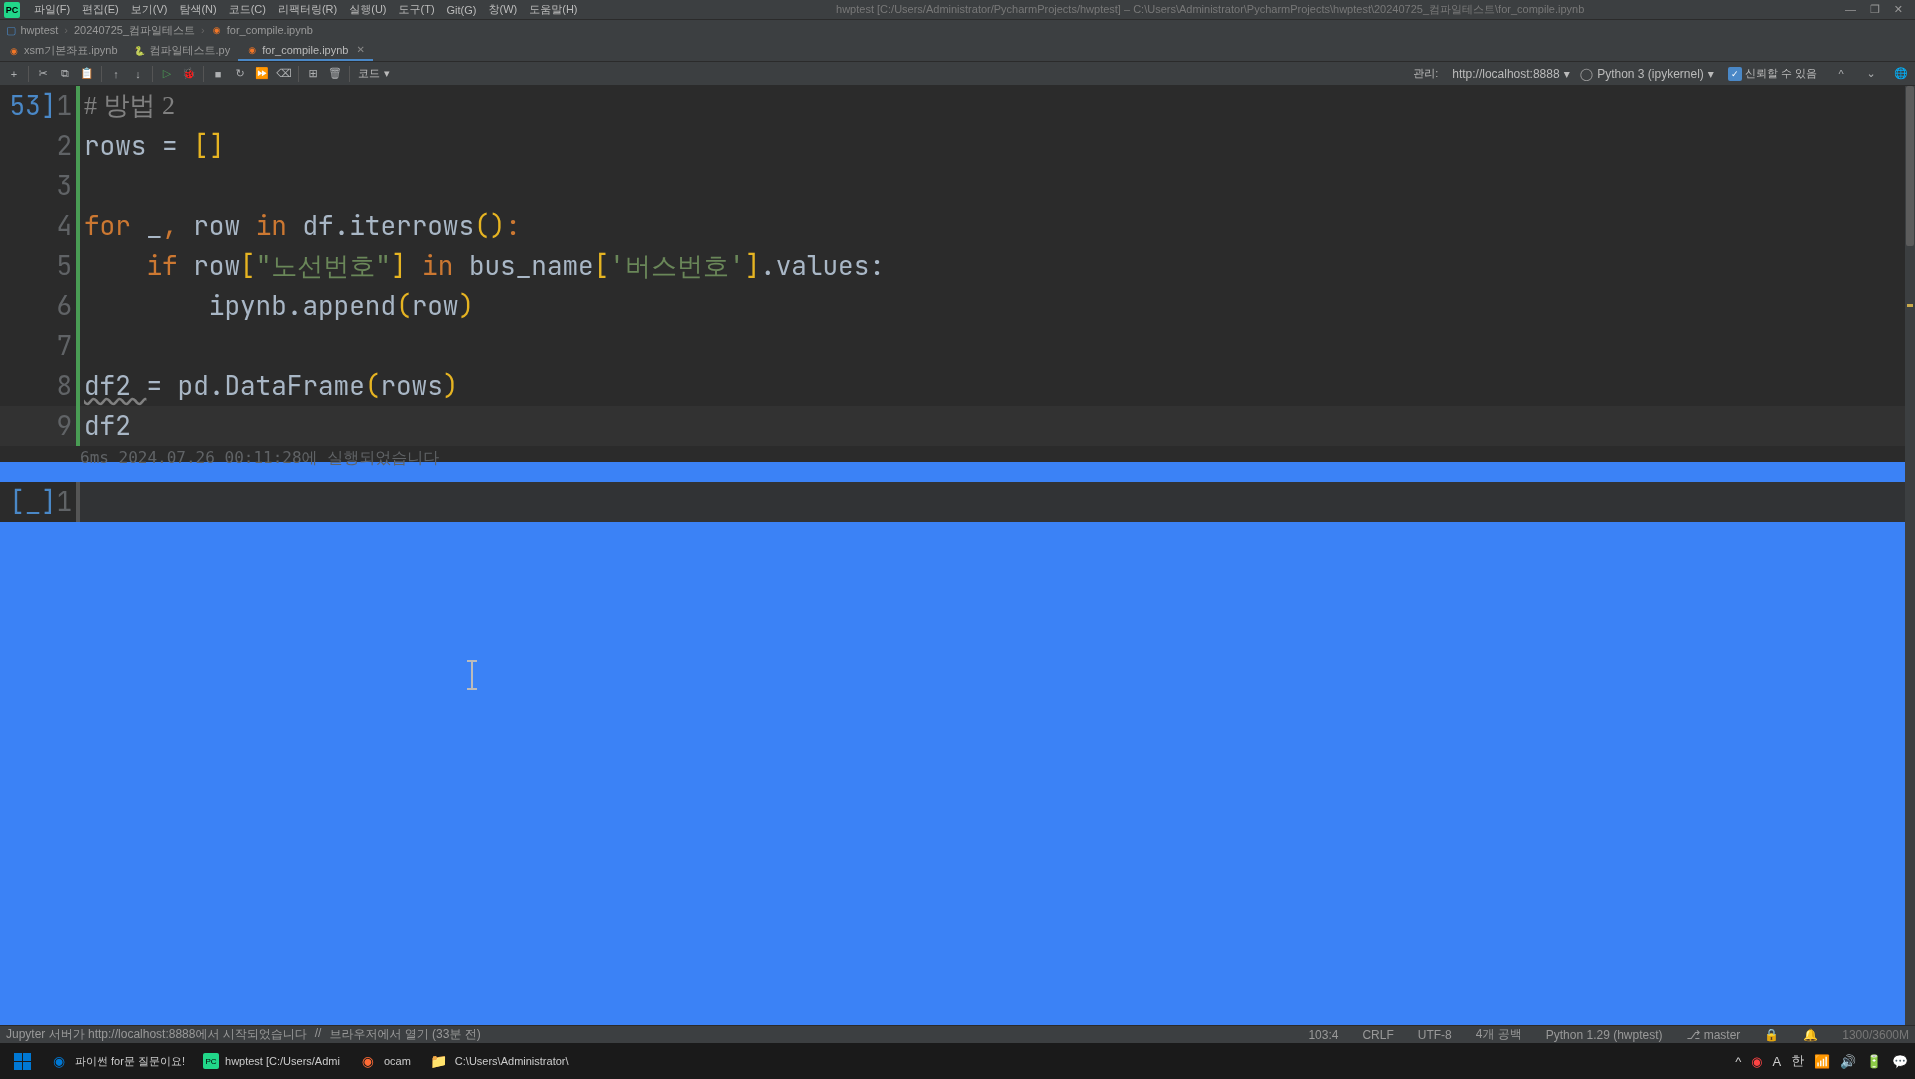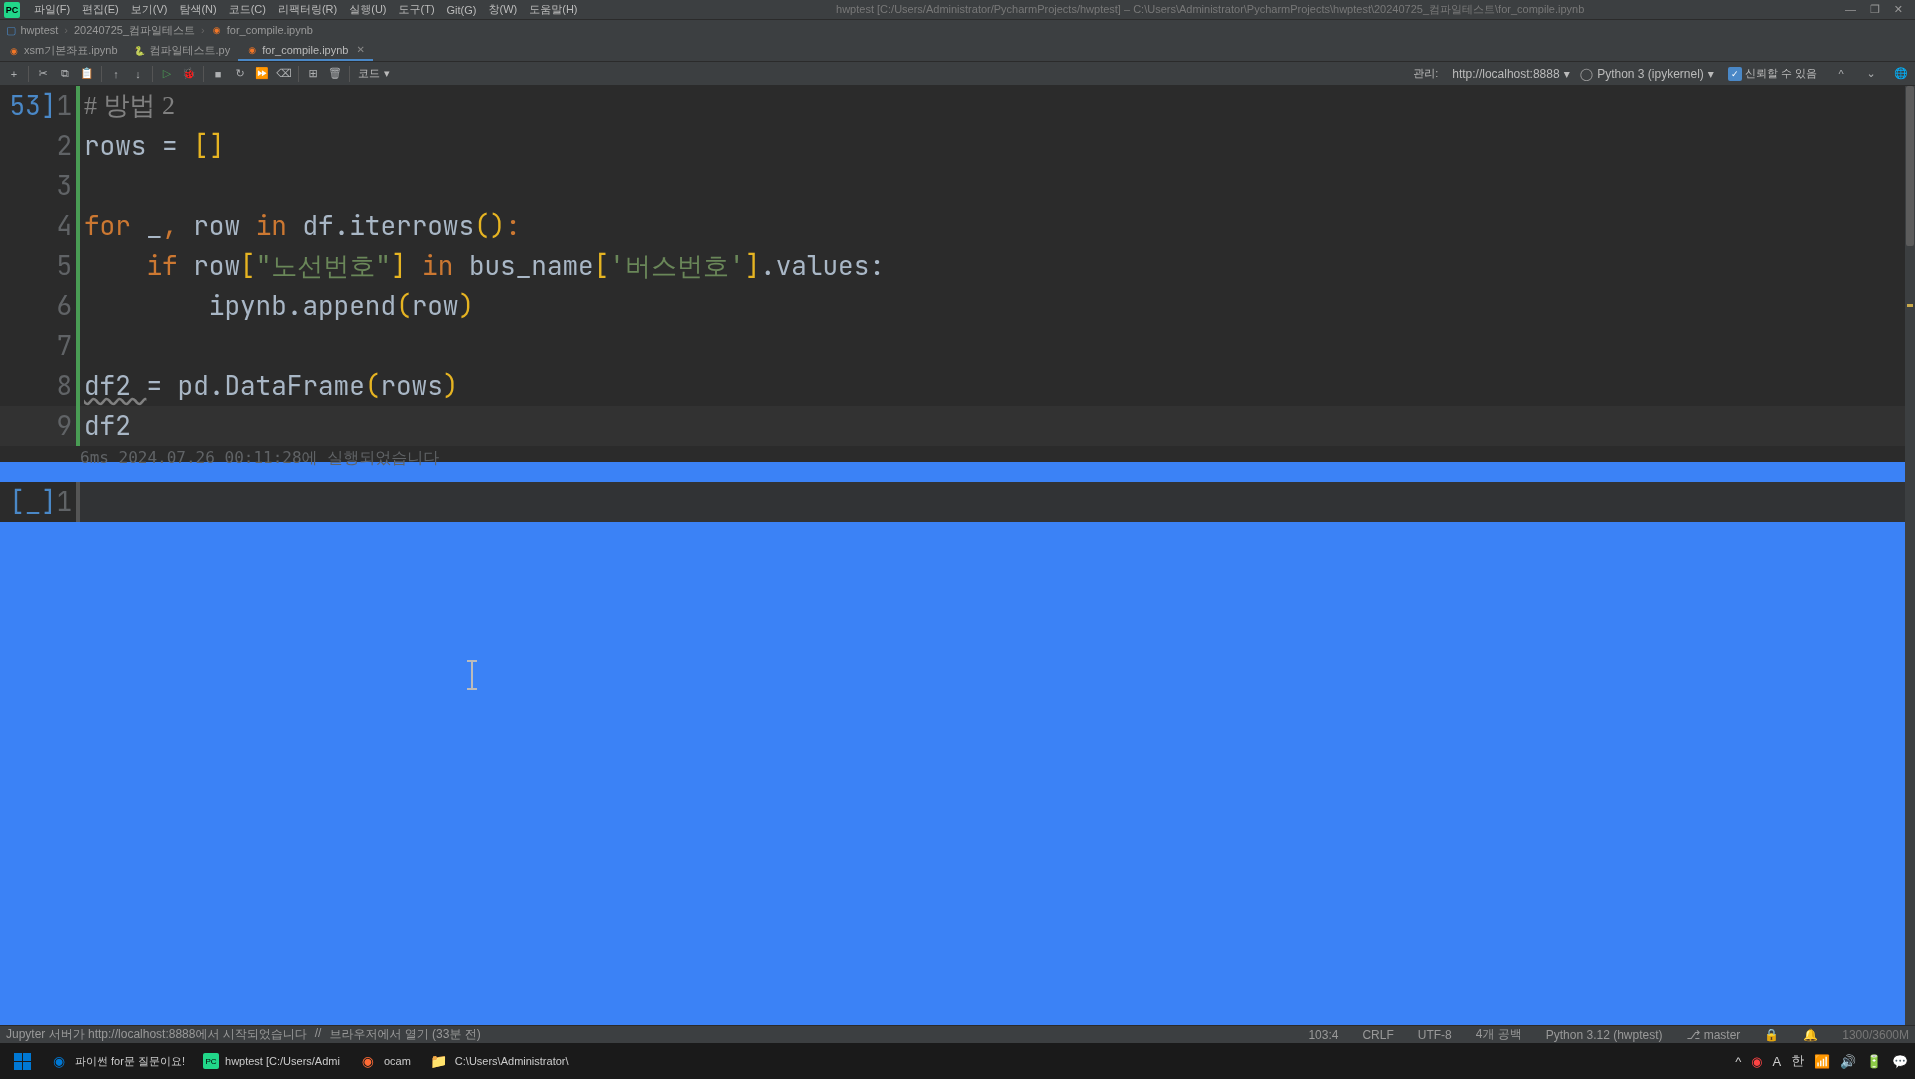--- a/index.html
+++ b/index.html
@@ -457,7 +457,7 @@
     <span>CRLF</span>
     <span>UTF-8</span>
     <span>4개 공백</span>
-    <span>Python 3.12 (hwptest)</span>
+    <span>Python 1.29 (hwptest)</span>
     <span><span class="git-ico">⎇</span> <span>master</span></span>
     <span class="lock-ico">🔒</span>
     <span class="bell-ico">🔔</span>

